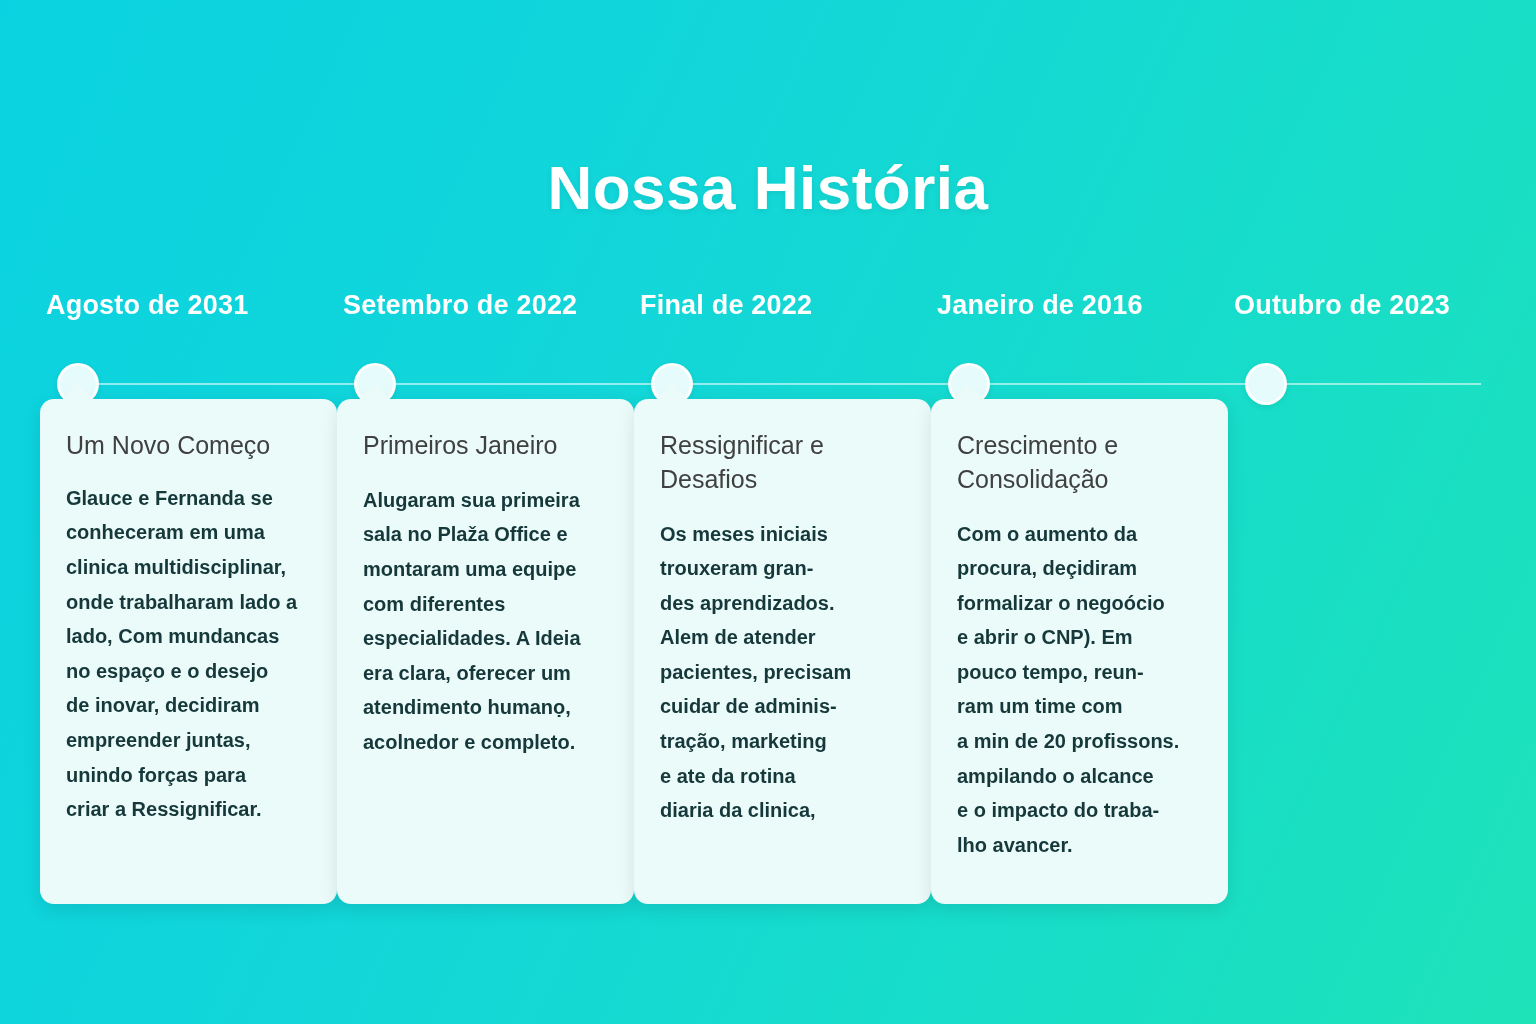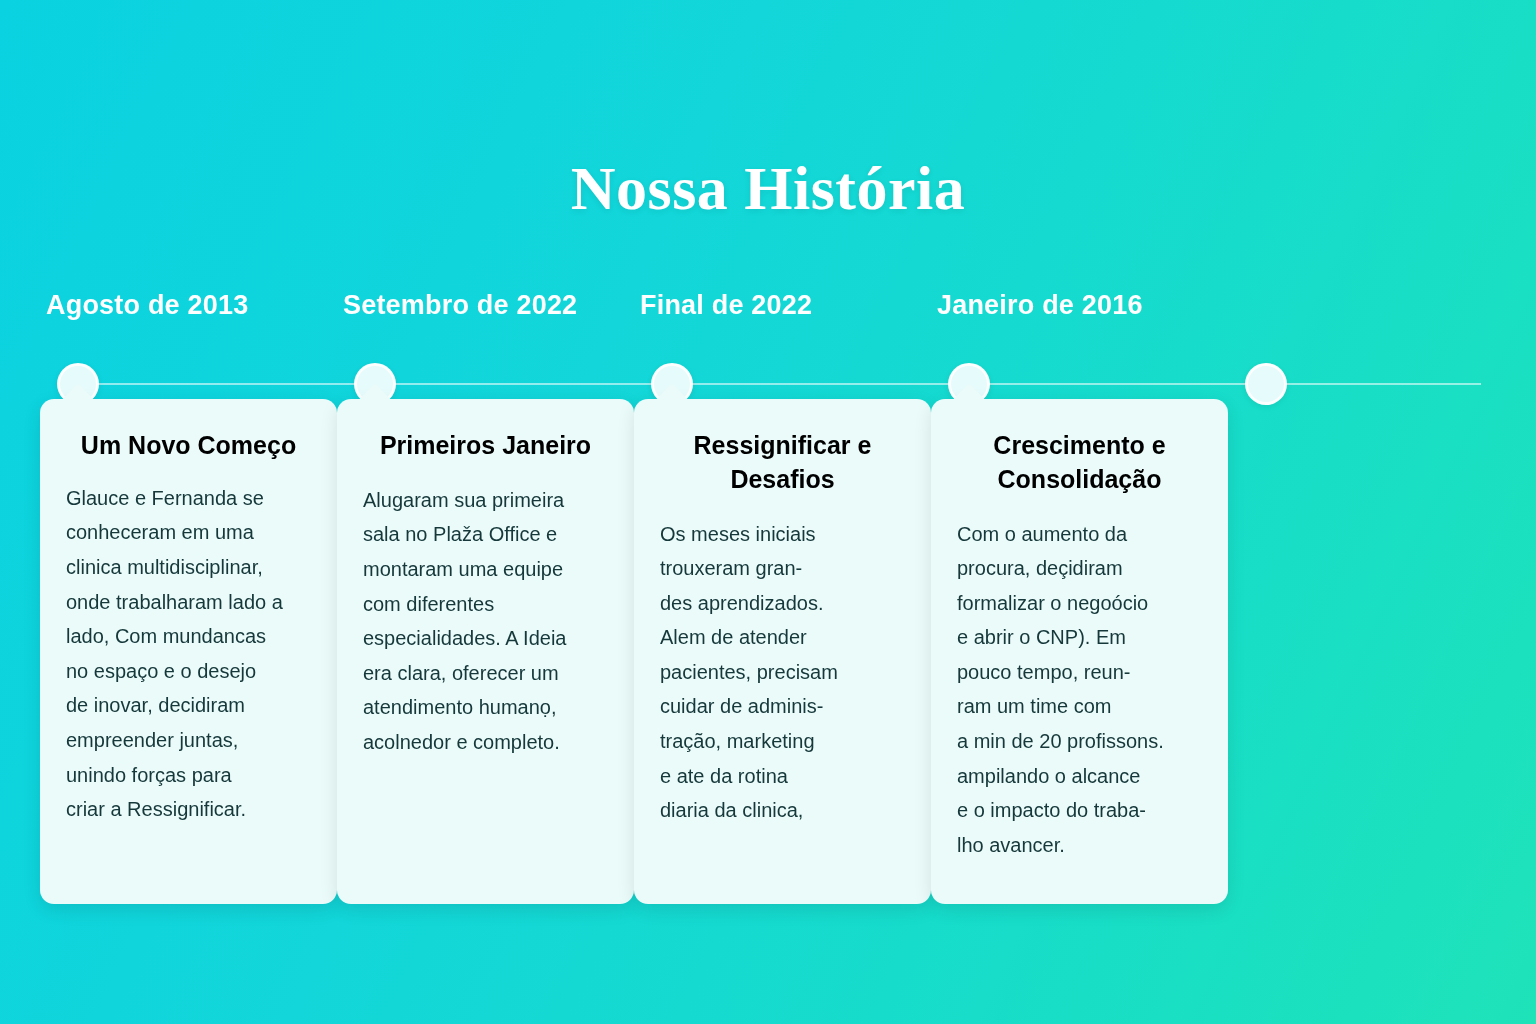--- a/index.html
+++ b/index.html
@@ -36,7 +36,6 @@
     letter-spacing: 0.5px;
     line-height: 1.1;
     text-shadow: 0 2px 6px rgba(0,0,0,0.08);
-    font-family: Liberation Serif, serif;
   }
 
   

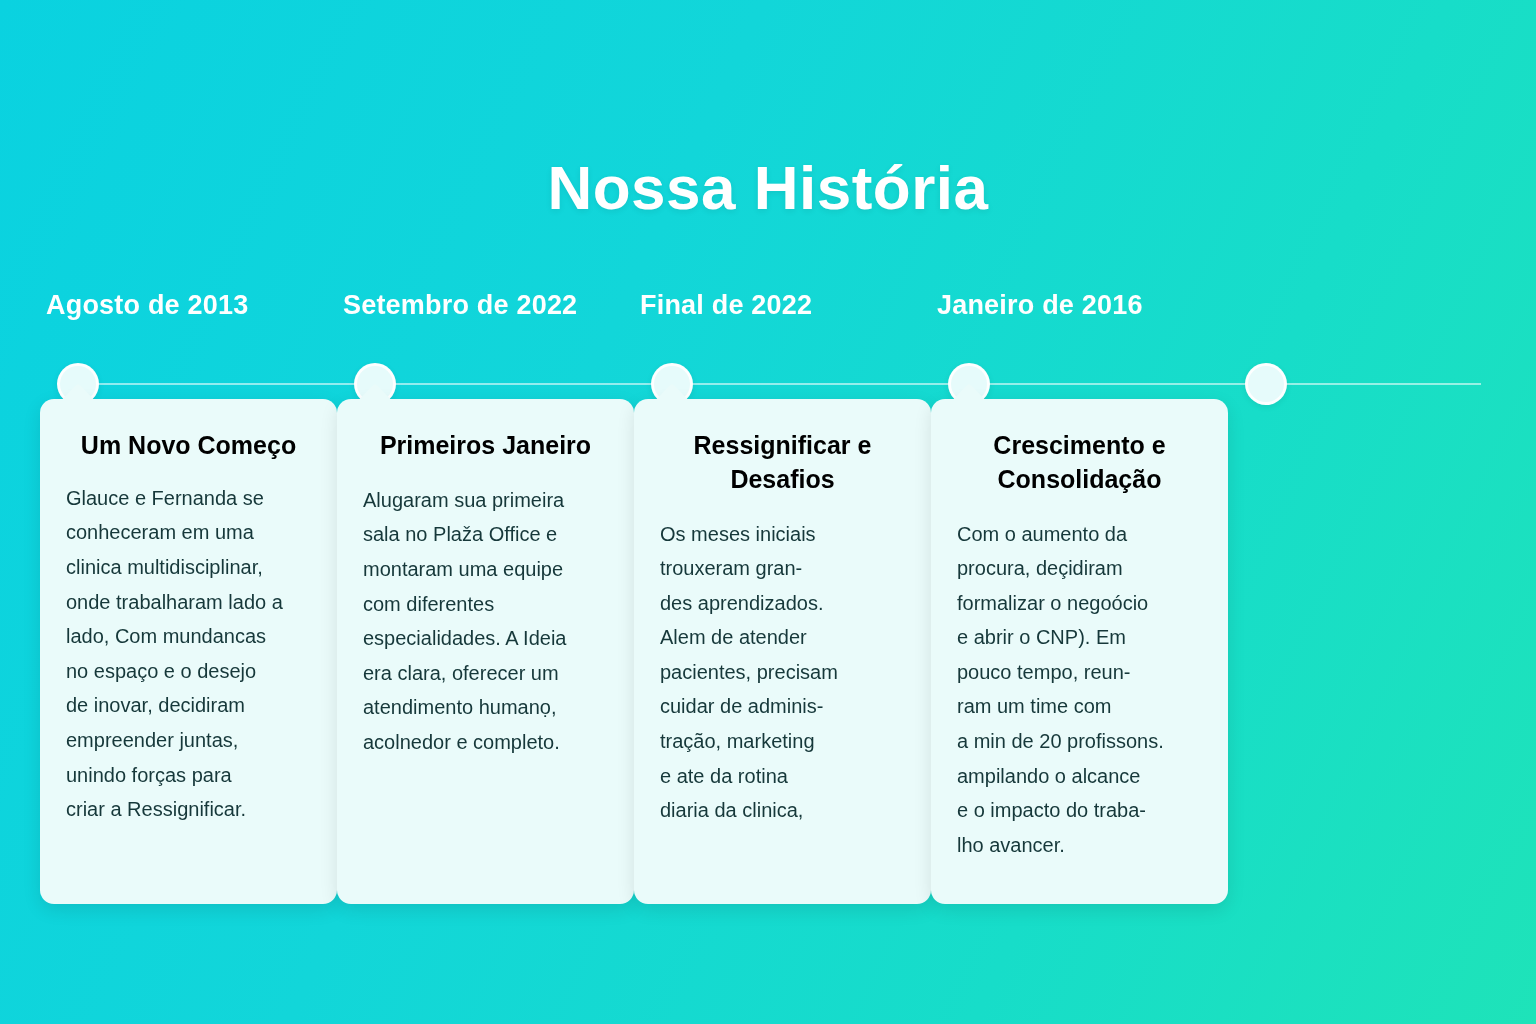--- a/index.html
+++ b/index.html
@@ -153,7 +153,7 @@
     <div class="cols">
 
       <div class="col">
-        <div class="era-label">Agosto de 2013</div>
+        <div class="era-label">Agosto de 2031</div>
         <div class="node"></div>
         <div class="card">
           <div class="card-title">Um Novo Começo</div>

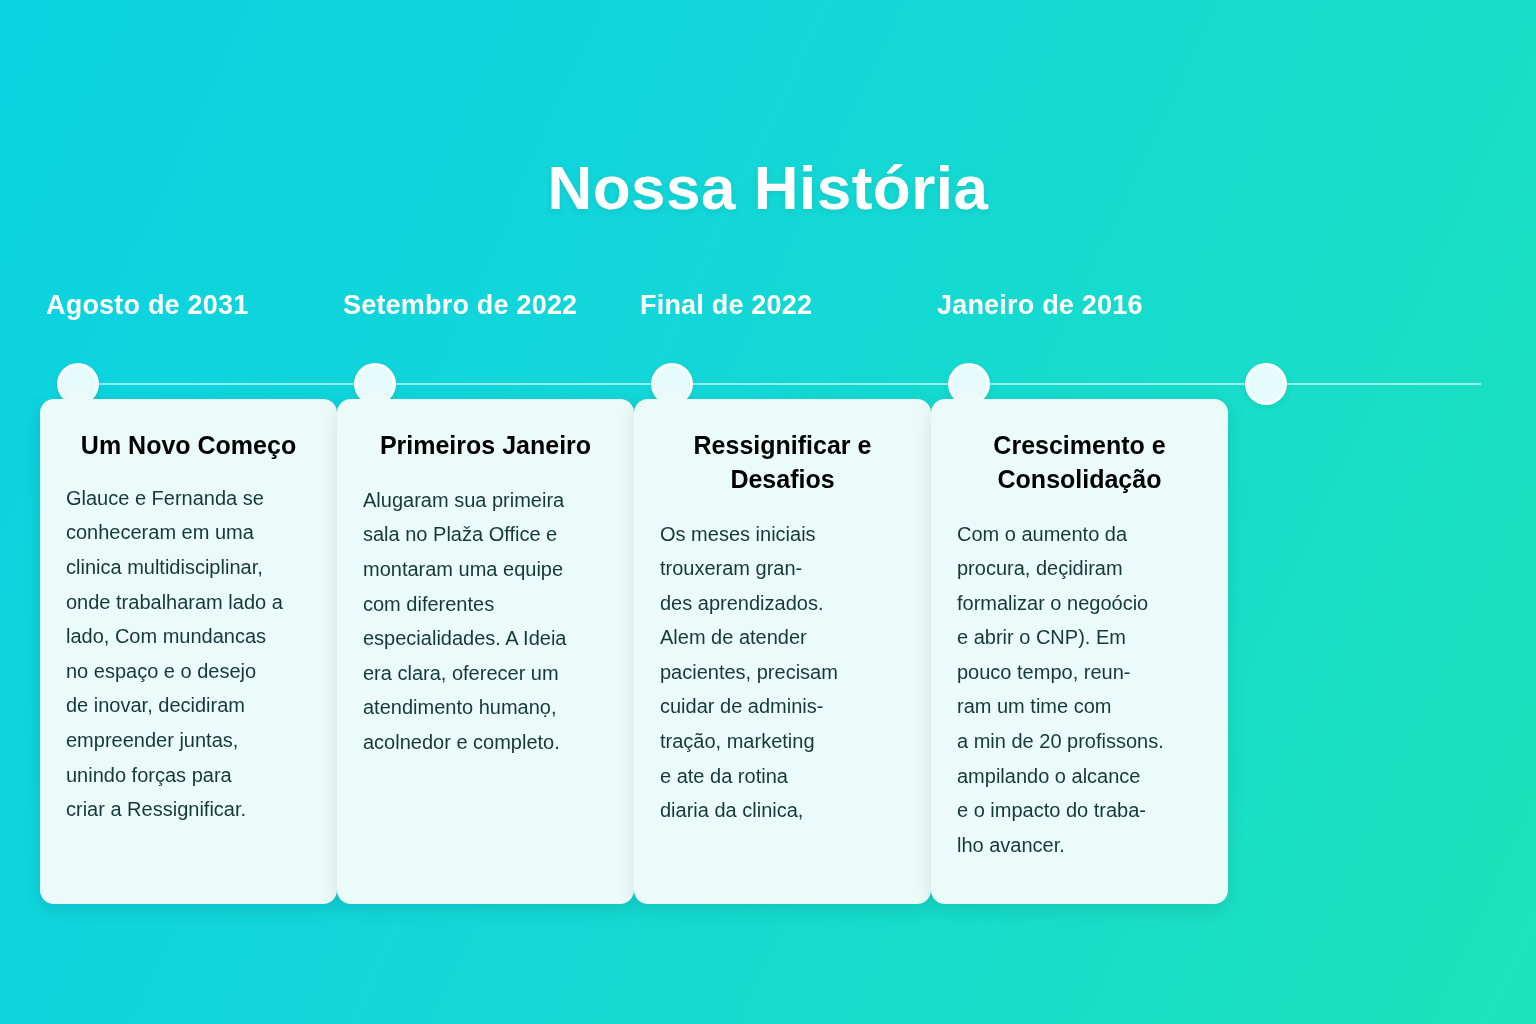--- a/index.html
+++ b/index.html
@@ -224,6 +224,7 @@
       </div>
 
       <div class="col">
+        <div class="era-label">Outubro de 2023</div>
         <div class="node"></div>
       </div>
 

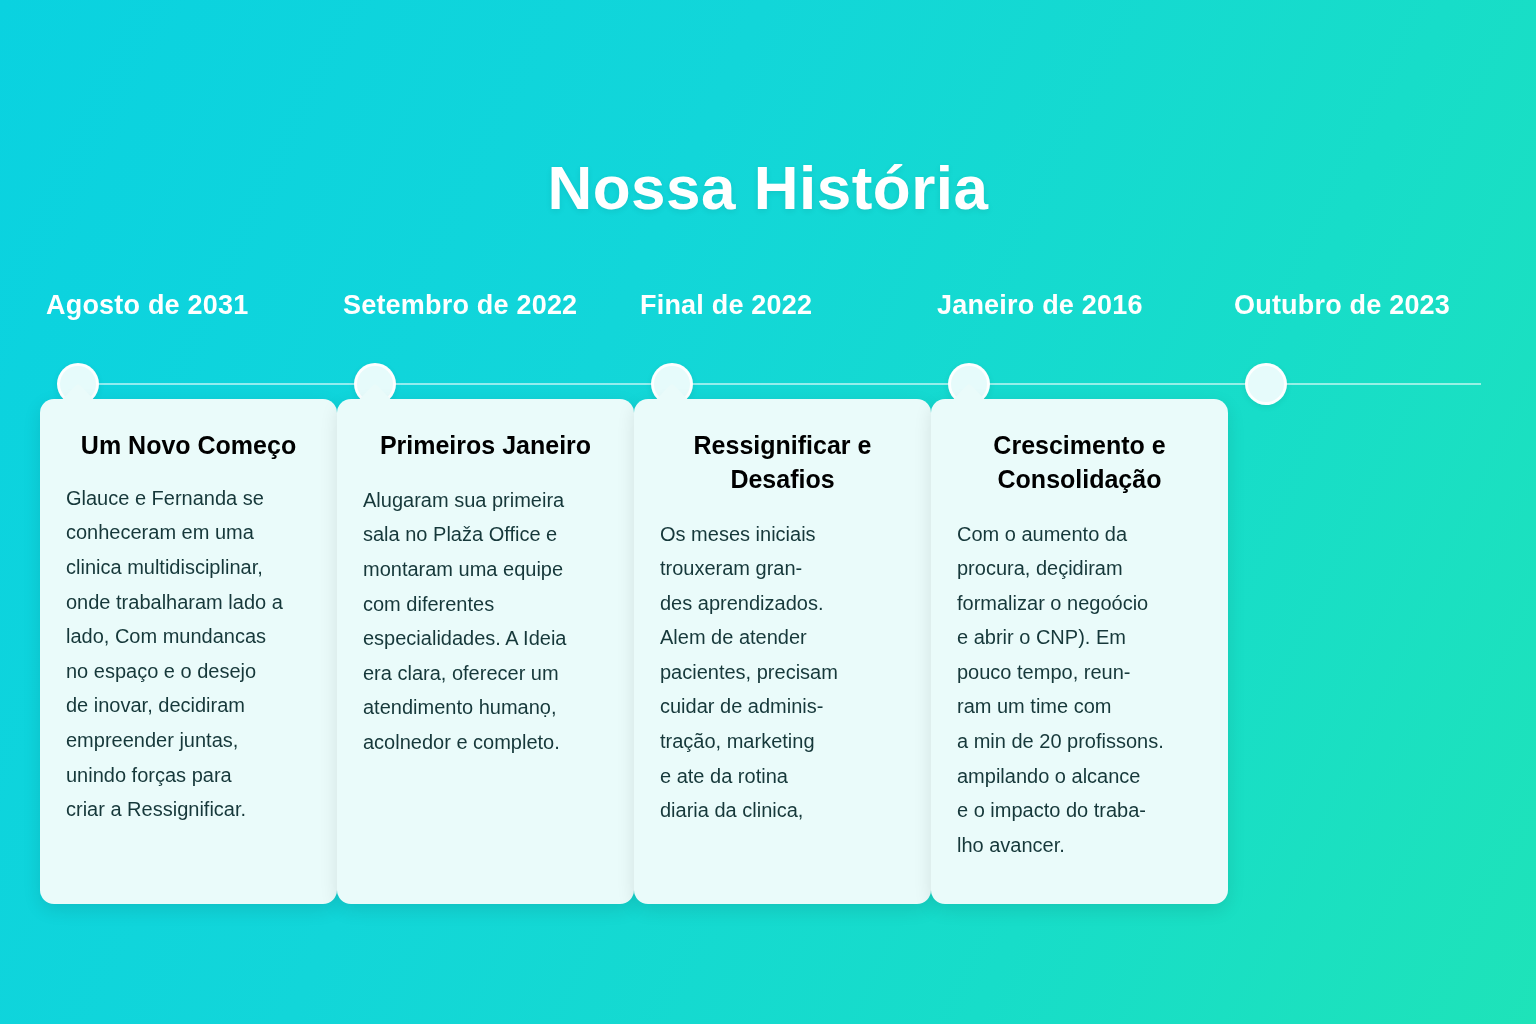--- a/index.html
+++ b/index.html
@@ -120,12 +120,11 @@
 
   .card-title {
     position: relative;
-    color: #000000;
+    color: #404040;
     font-size: 25px;
-    font-weight: bold;
+    font-weight: normal;
     line-height: 1.35;
     margin: 0 0 20px 0;
-    text-align: center;
   }
 
   .card-body {

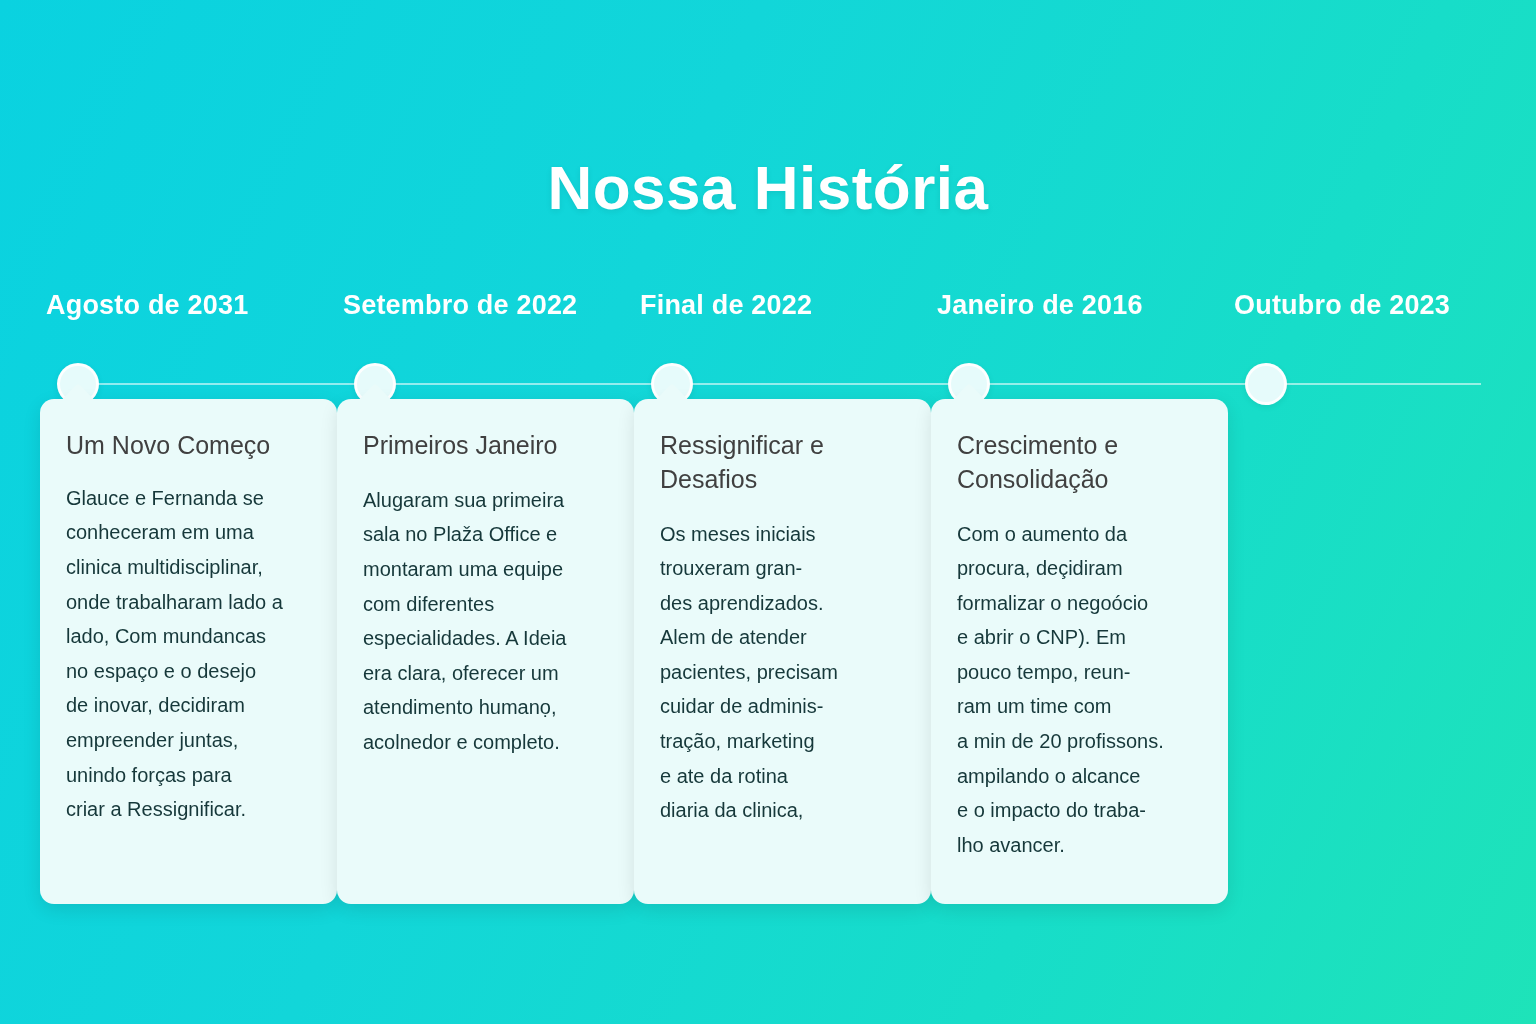--- a/index.html
+++ b/index.html
@@ -134,6 +134,7 @@
     line-height: 1.73;
     margin: 0;
     white-space: pre-line;
+    font-weight: bold;
   }
 
   

